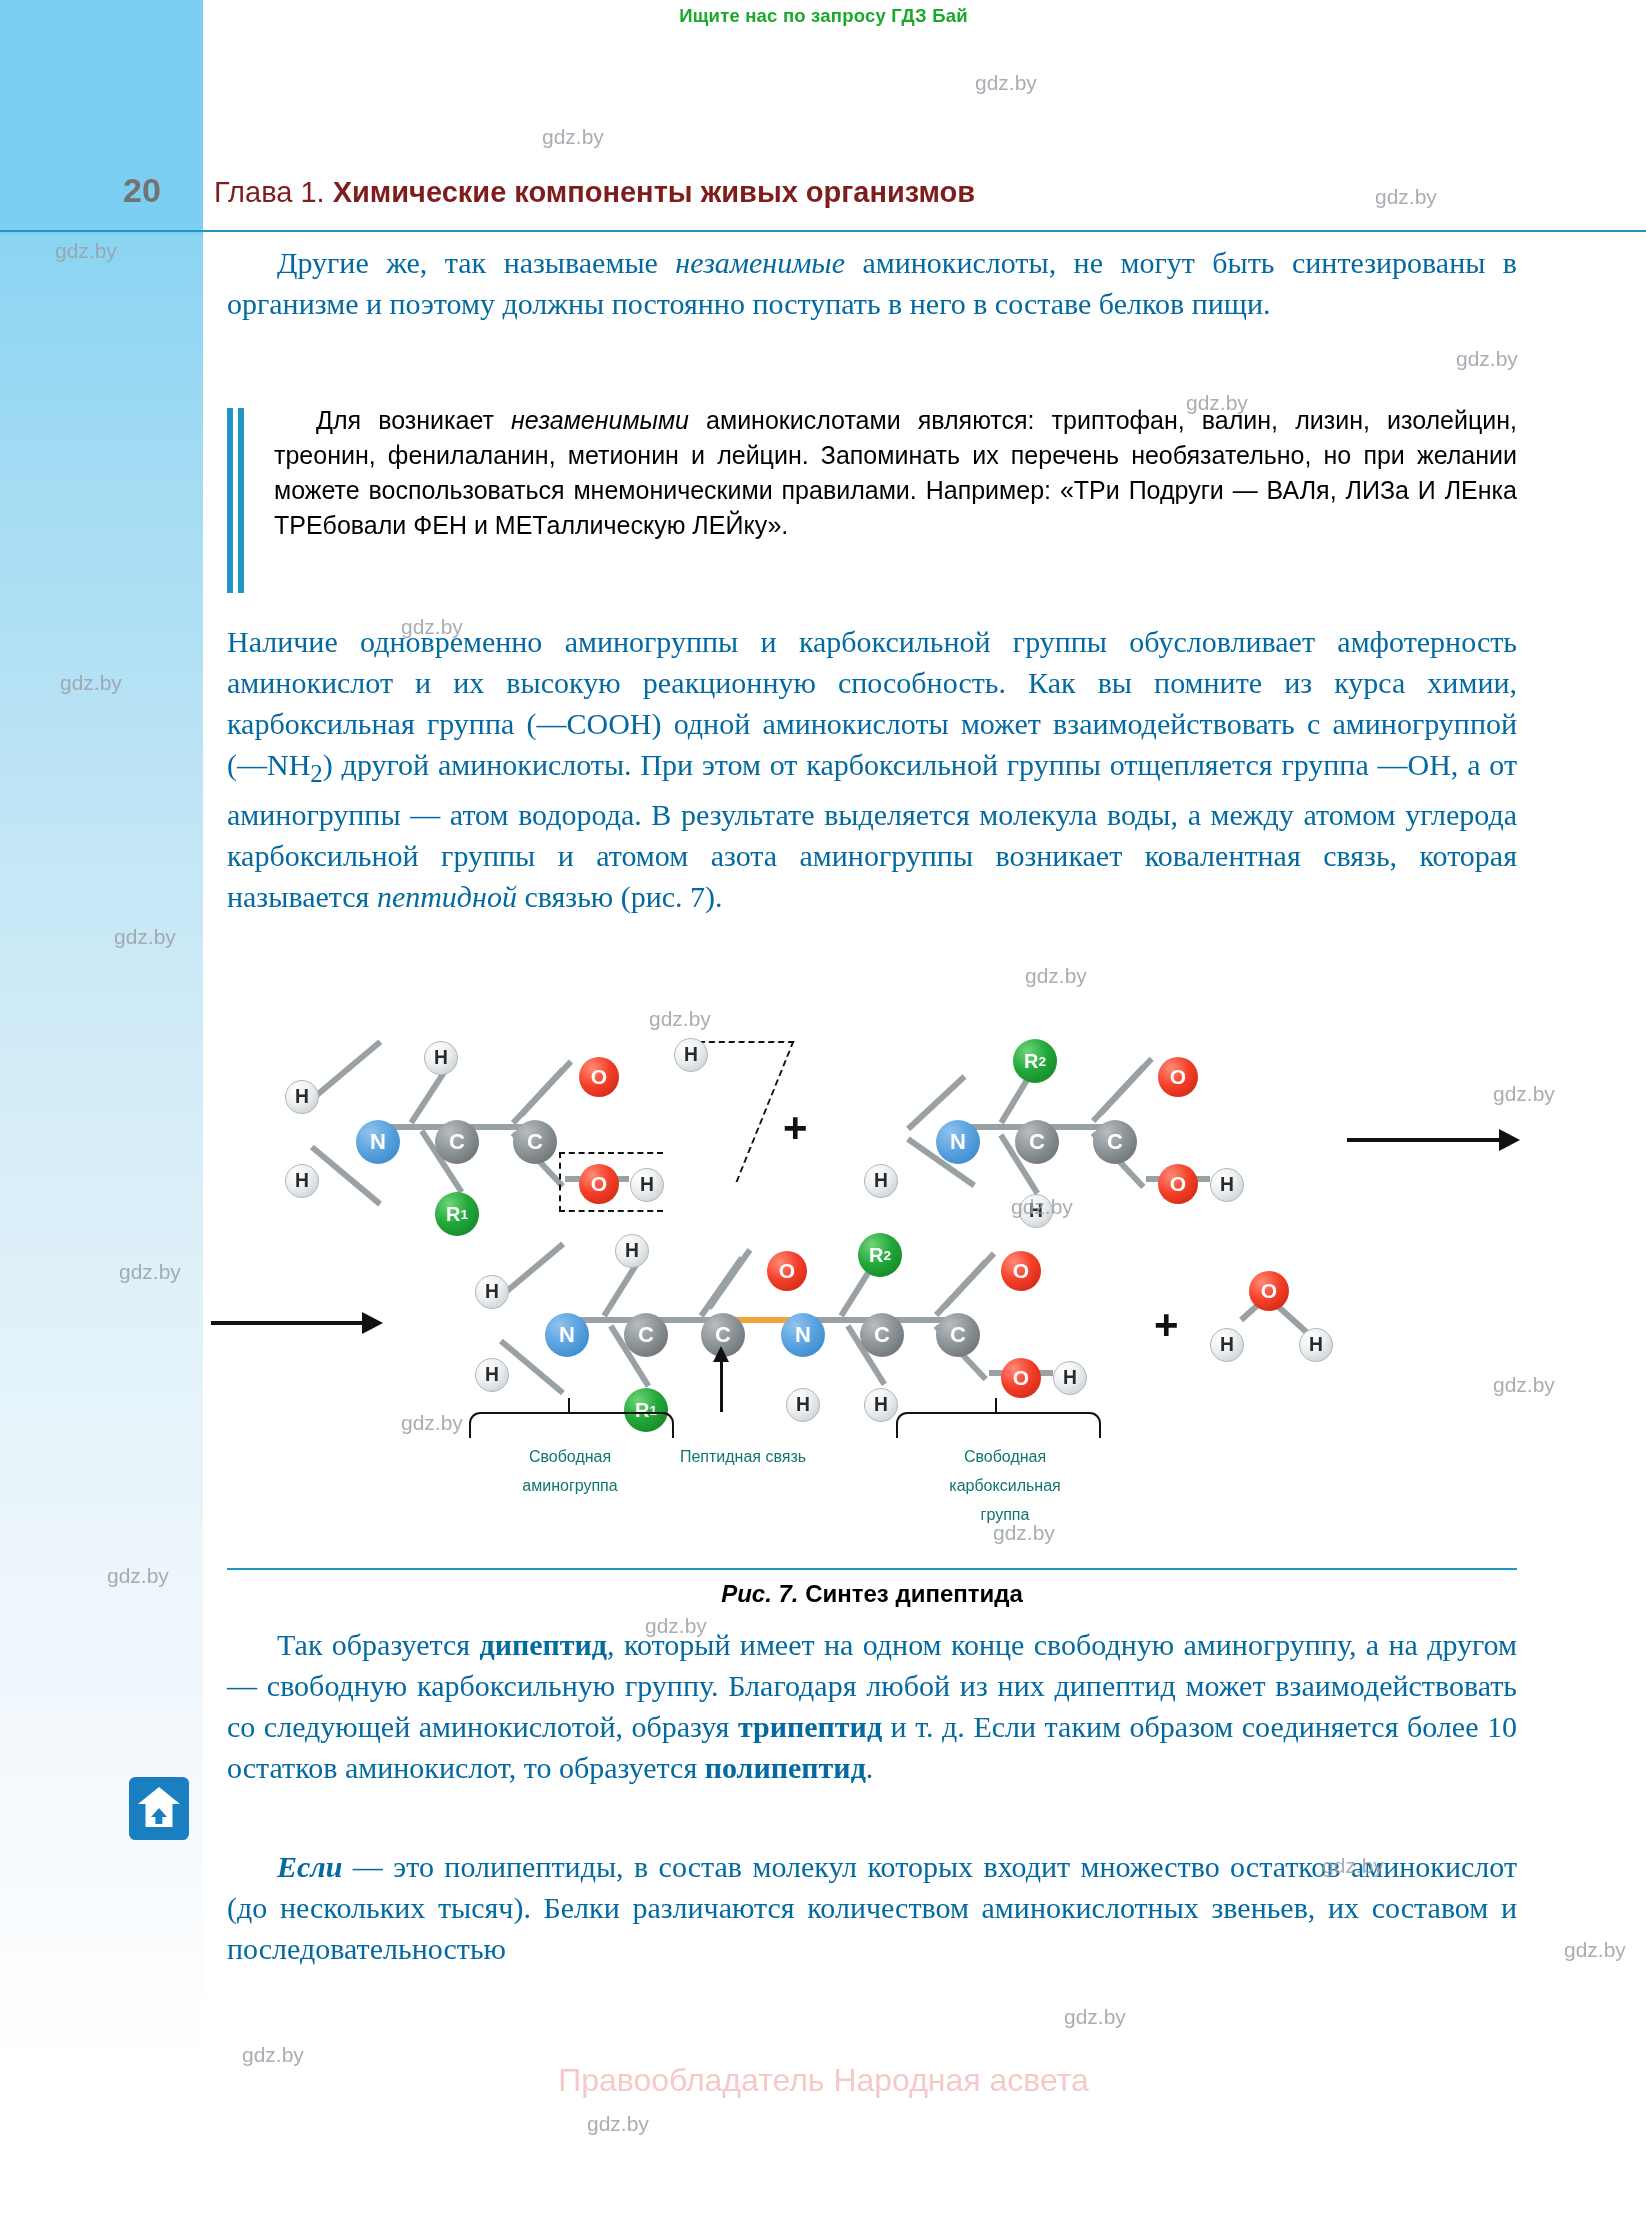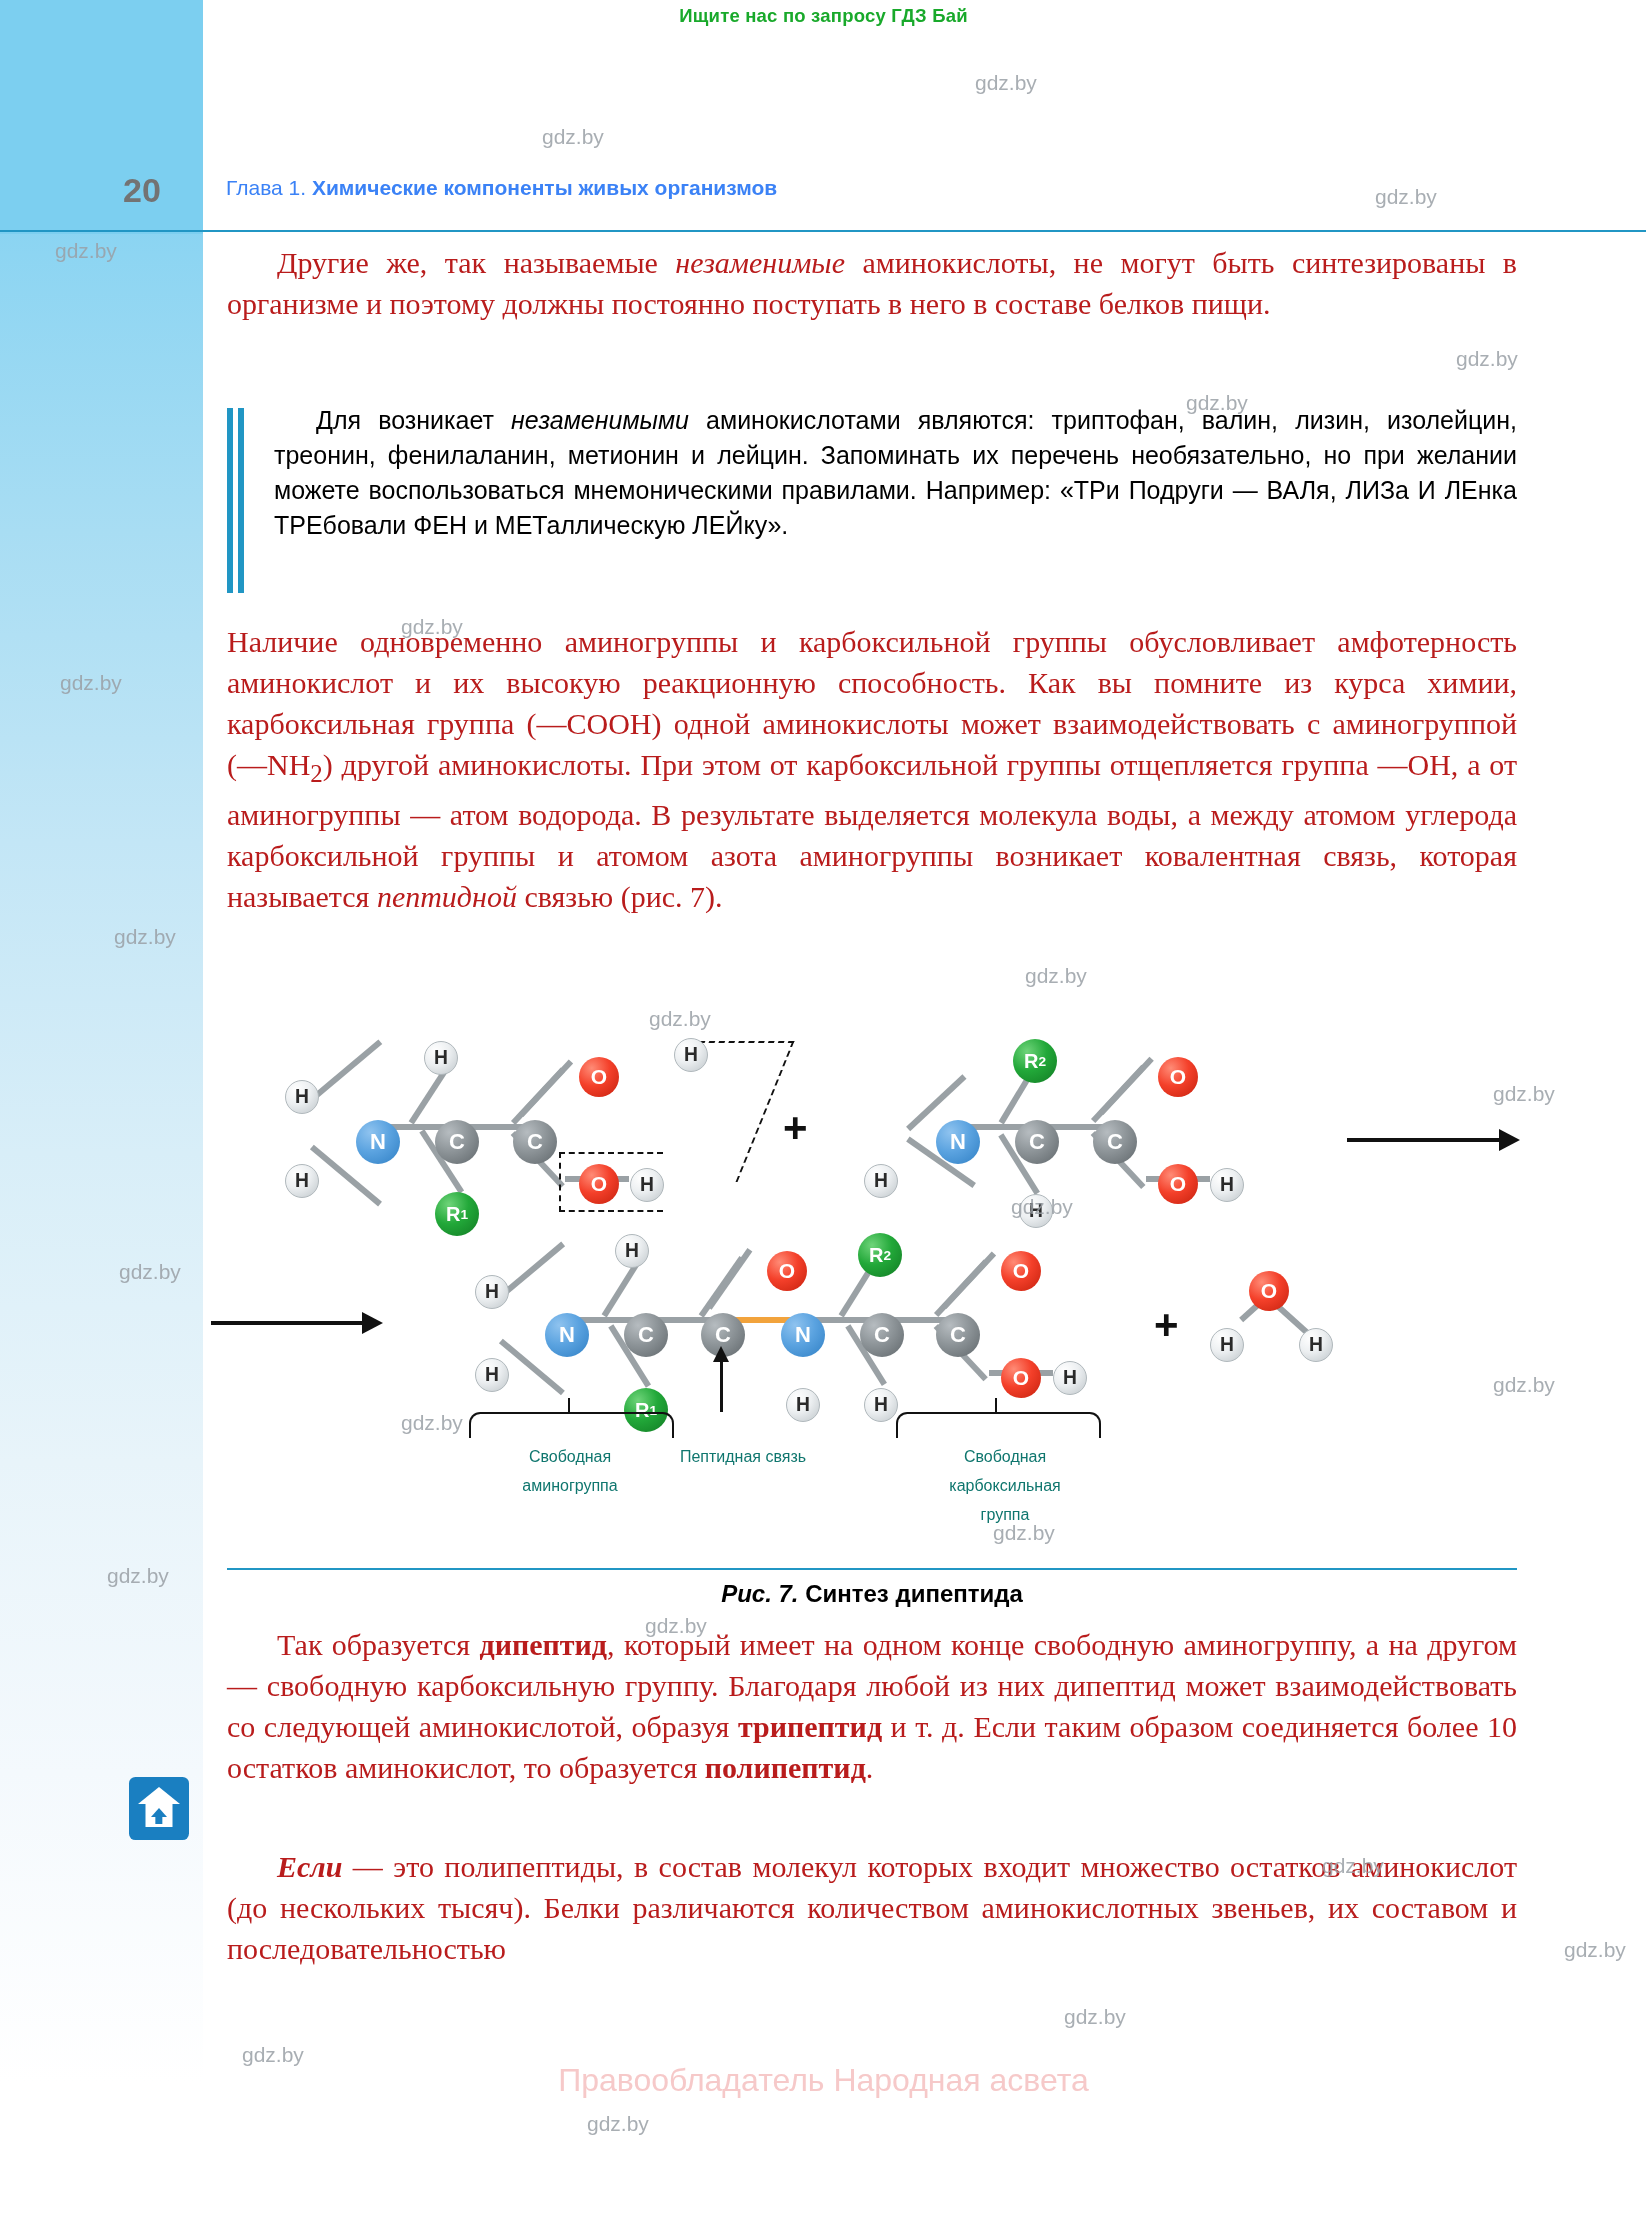--- a/index.html
+++ b/index.html
@@ -61,11 +61,11 @@
   }
   .chapter-line {
     position: absolute;
-    left: 226px;
+    left: 214px;
     top: 176px;
     font-family: "Liberation Sans", sans-serif;
-    font-size: 21px;
-    color: #3b82f6;
+    font-size: 29px;
+    color: #7f1d1d;
   }
   .chapter-line b { font-weight: bold; }
   .header-rule {

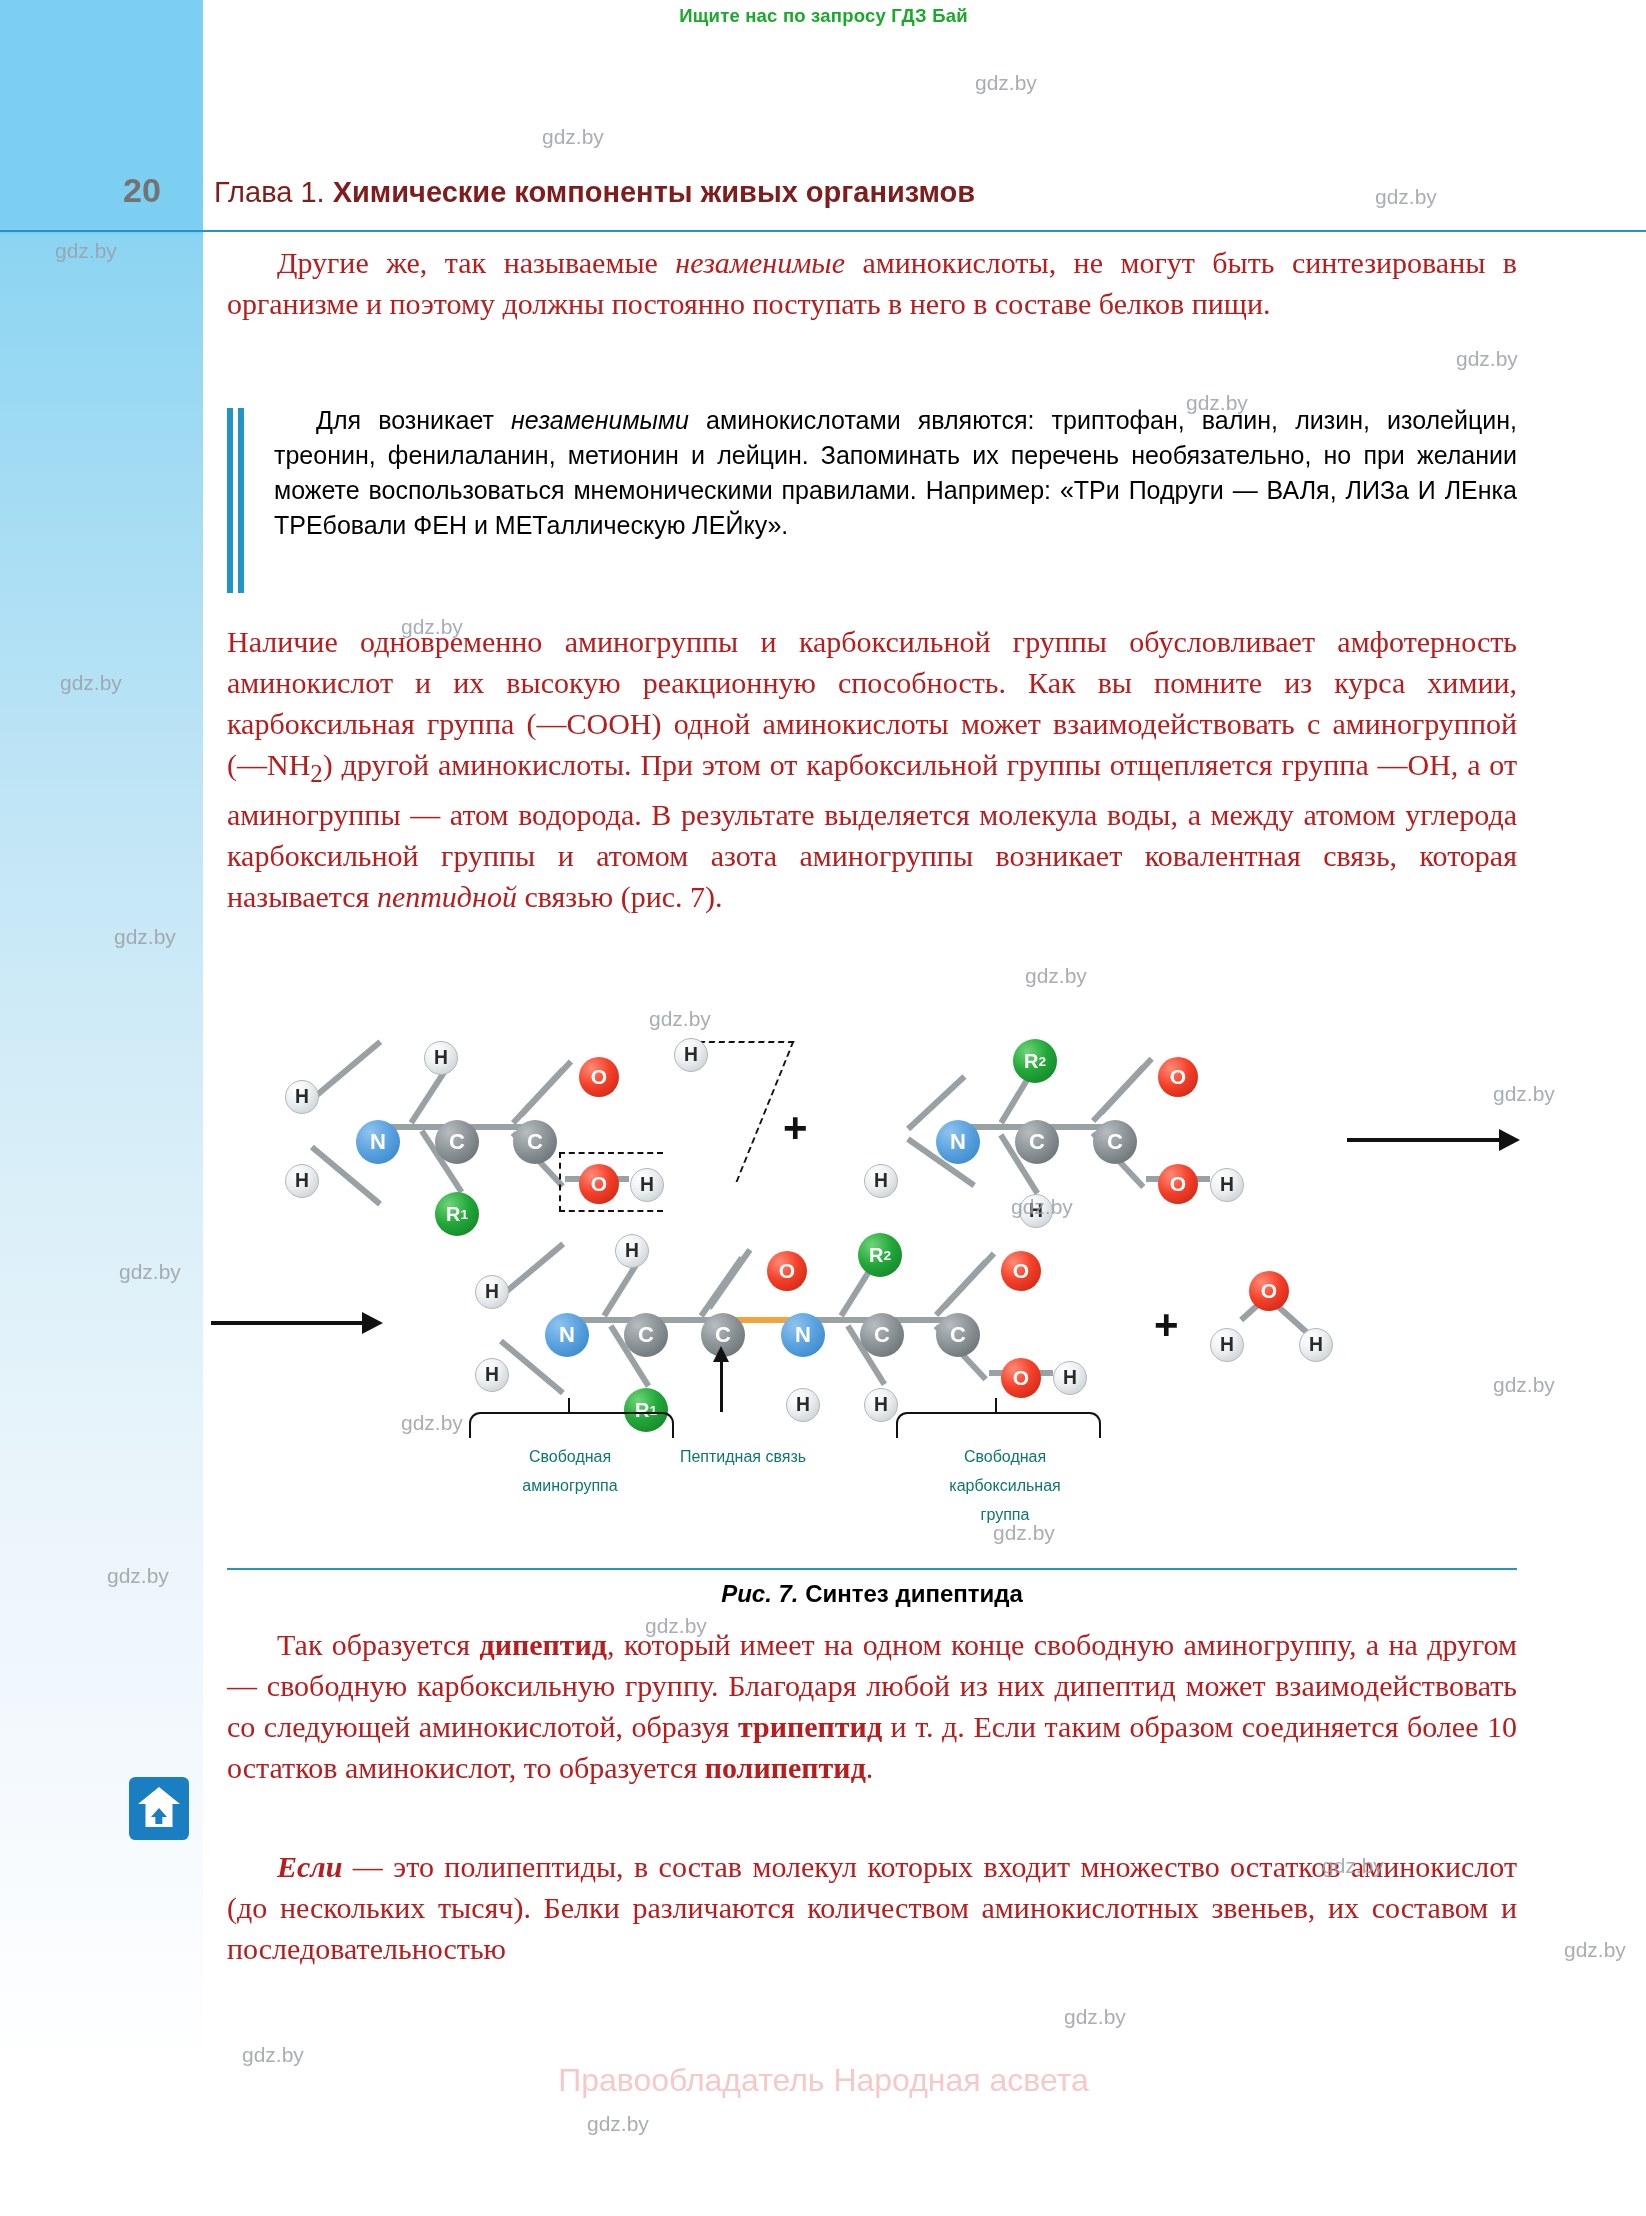--- a/index.html
+++ b/index.html
@@ -87,7 +87,7 @@
     font-size: 30px;
     line-height: 41px;
     text-align: justify;
-    color: #b91c1c;
+    color: #0369a1;
     font-family: "Liberation Serif", serif;
   }
   p.body .ind { display: inline-block; width: 50px; }

